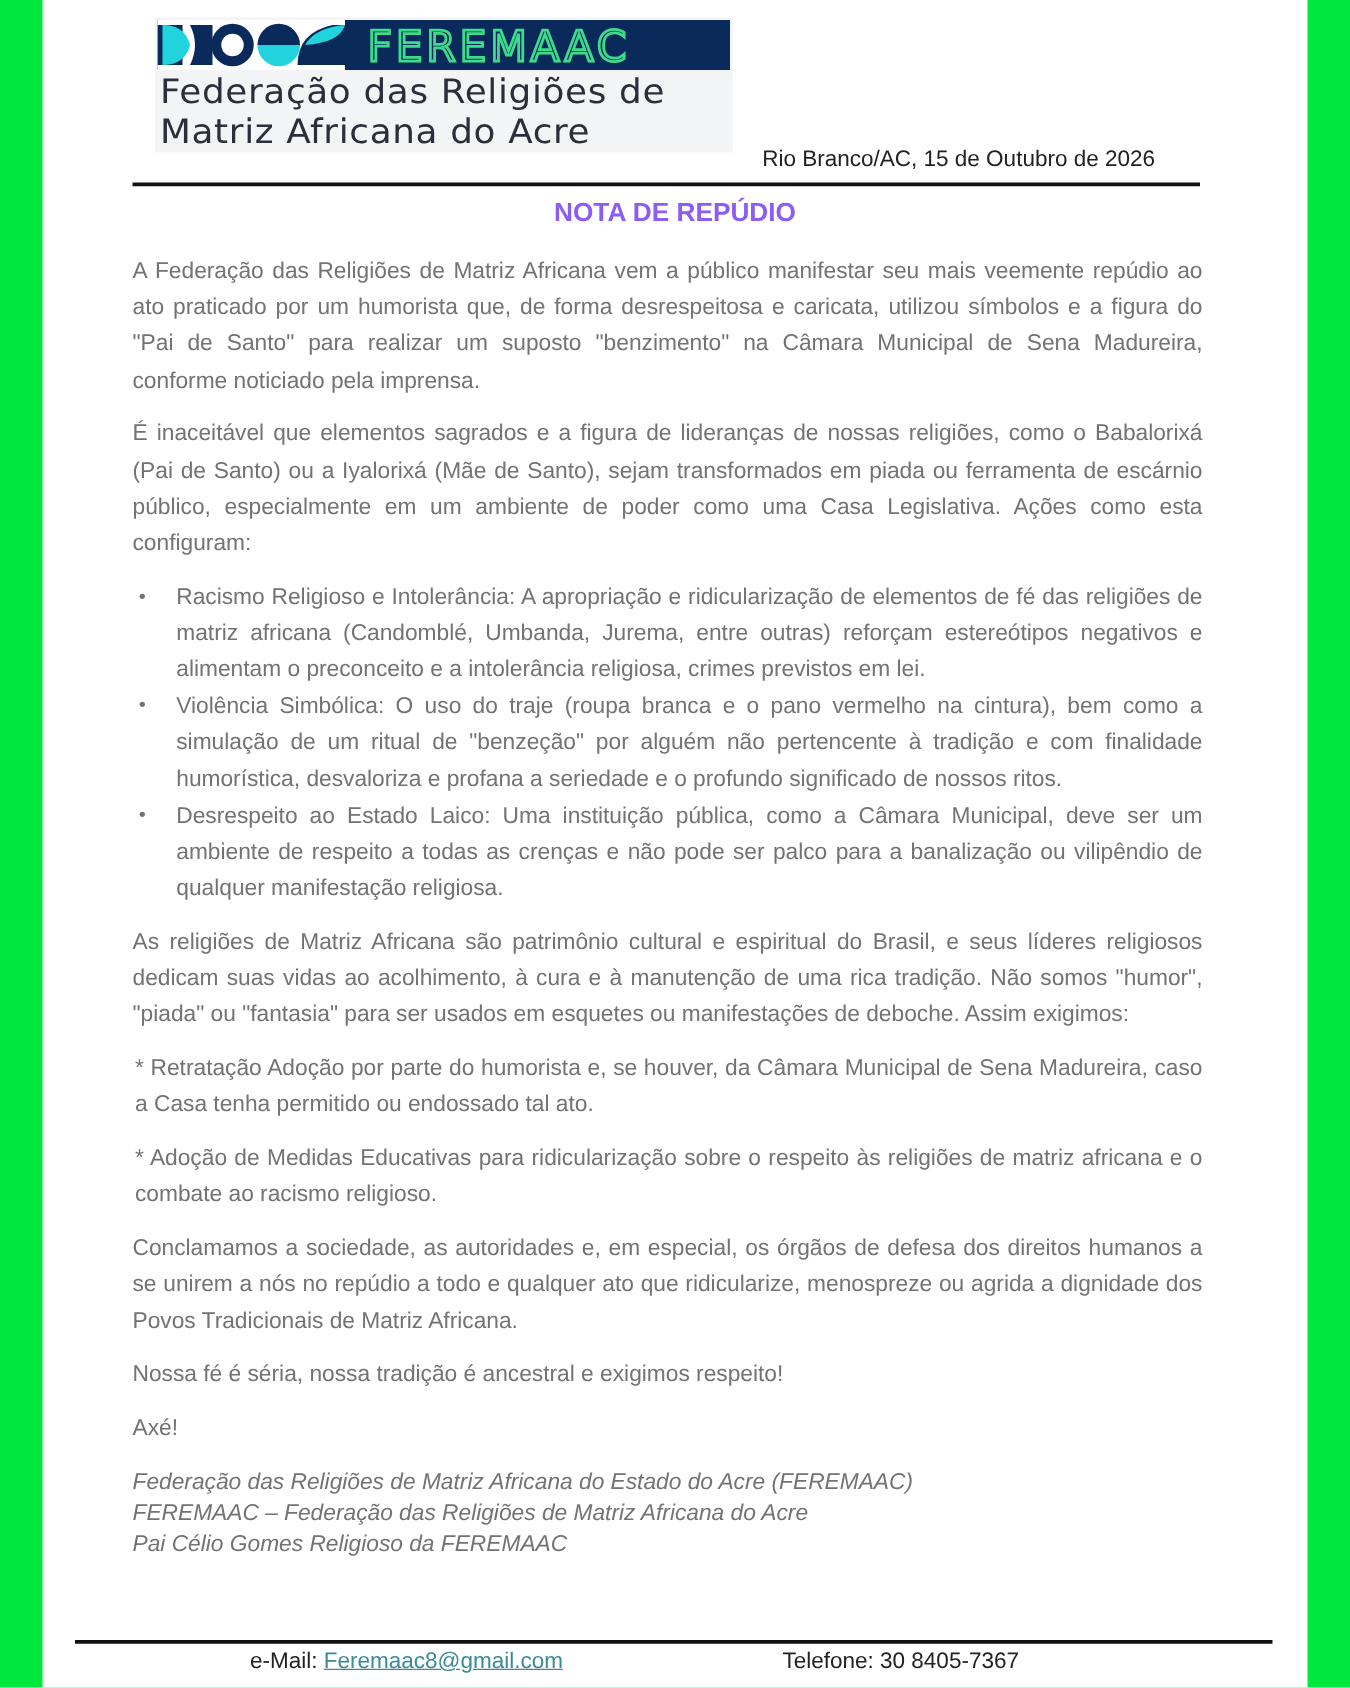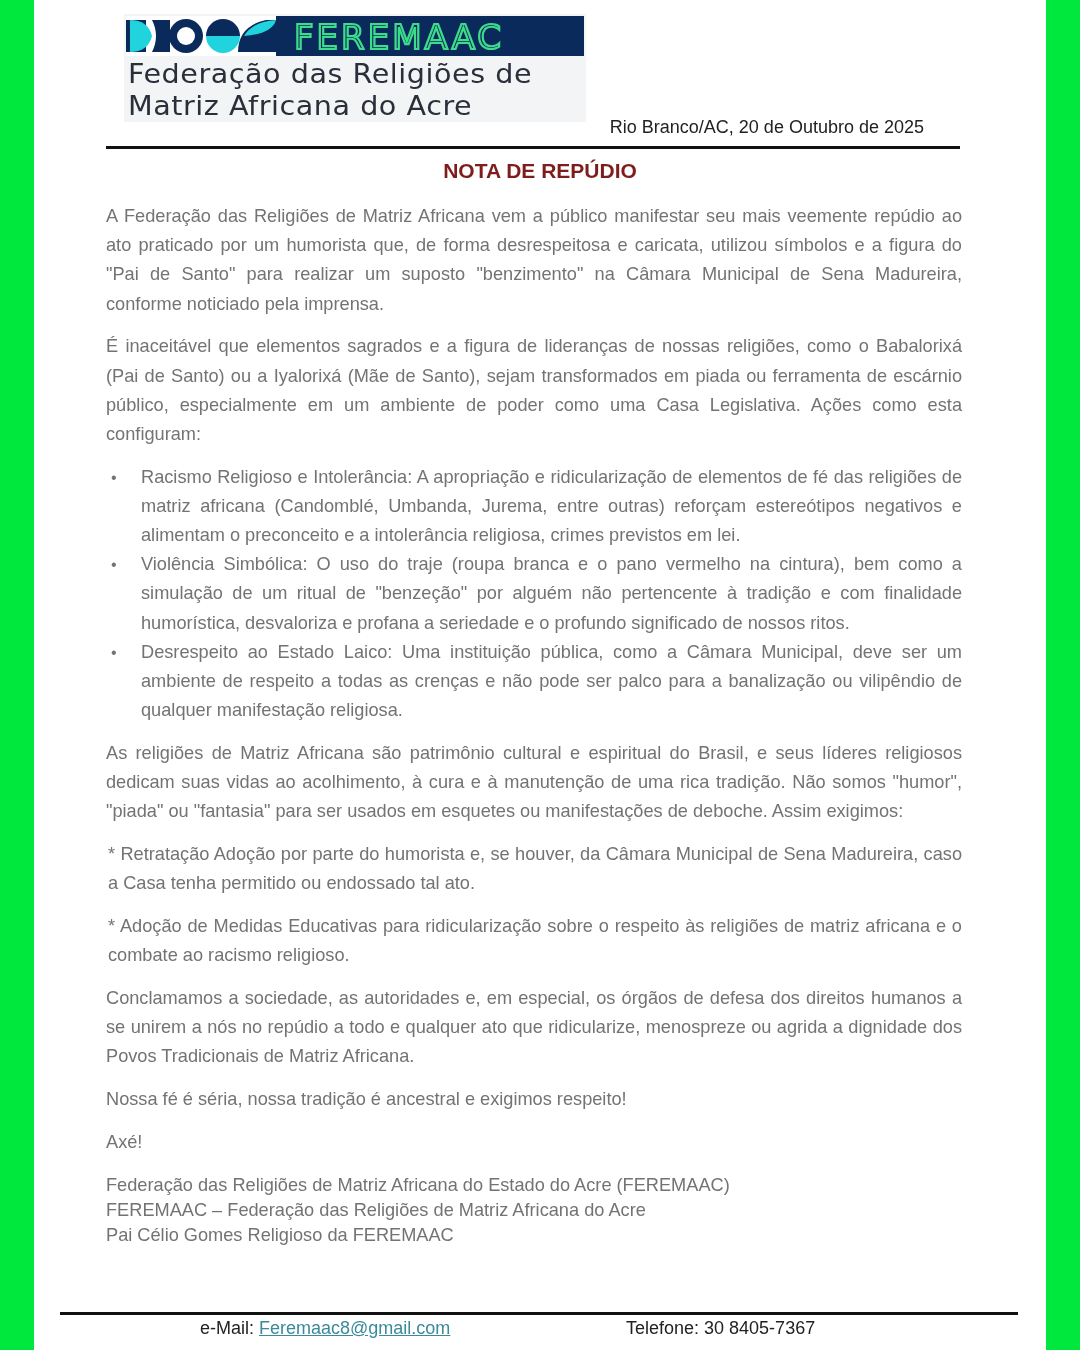--- a/index.html
+++ b/index.html
@@ -90,7 +90,7 @@
     <div class="logo-line l2">Matriz Africana do Acre</div>
   </div>
 
-  <div class="dateline">Rio Branco/AC, 20 de Outubro de 2025</div>
+  <div class="dateline">Rio Branco/AC, 15 de Outubro de 2026</div>
   <div class="rule-top"></div>
 
   <div class="title">NOTA DE REPÚDIO</div>

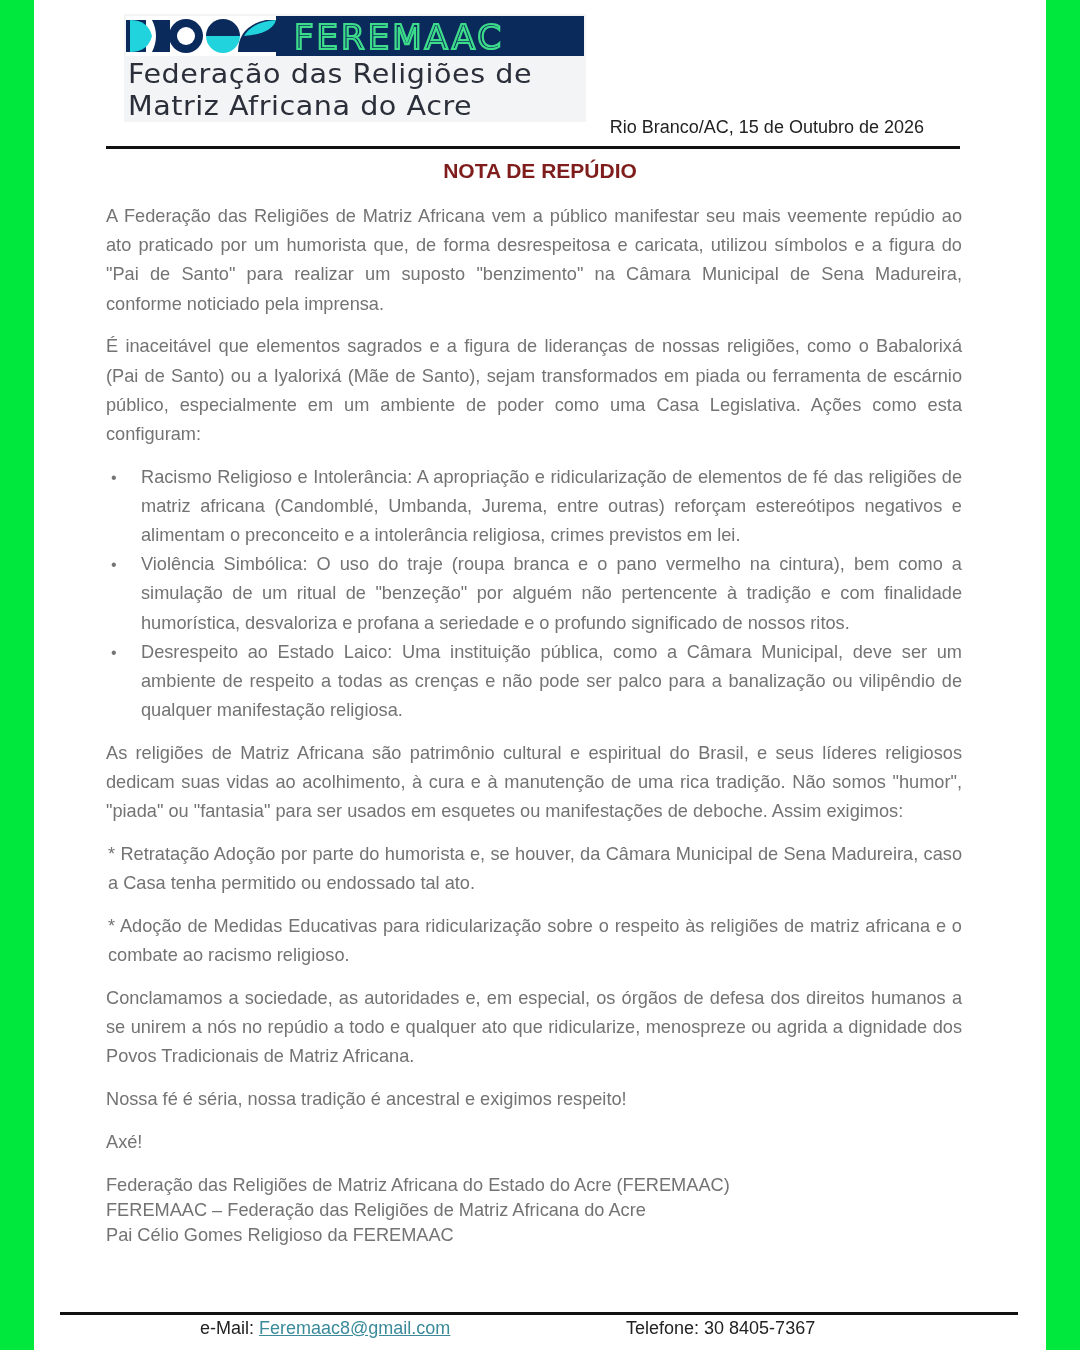--- a/index.html
+++ b/index.html
@@ -38,7 +38,7 @@
   }
   .title {
     position: absolute; left: 0; width: 1012px; top: 159px; text-align: center;
-    font-size: 21px; font-weight: bold; color: #7f1d1d;
+    font-size: 21px; font-weight: bold; color: #8b5cf6;
   }
   .body {
     position: absolute; left: 72px; top: 202px; width: 856px;

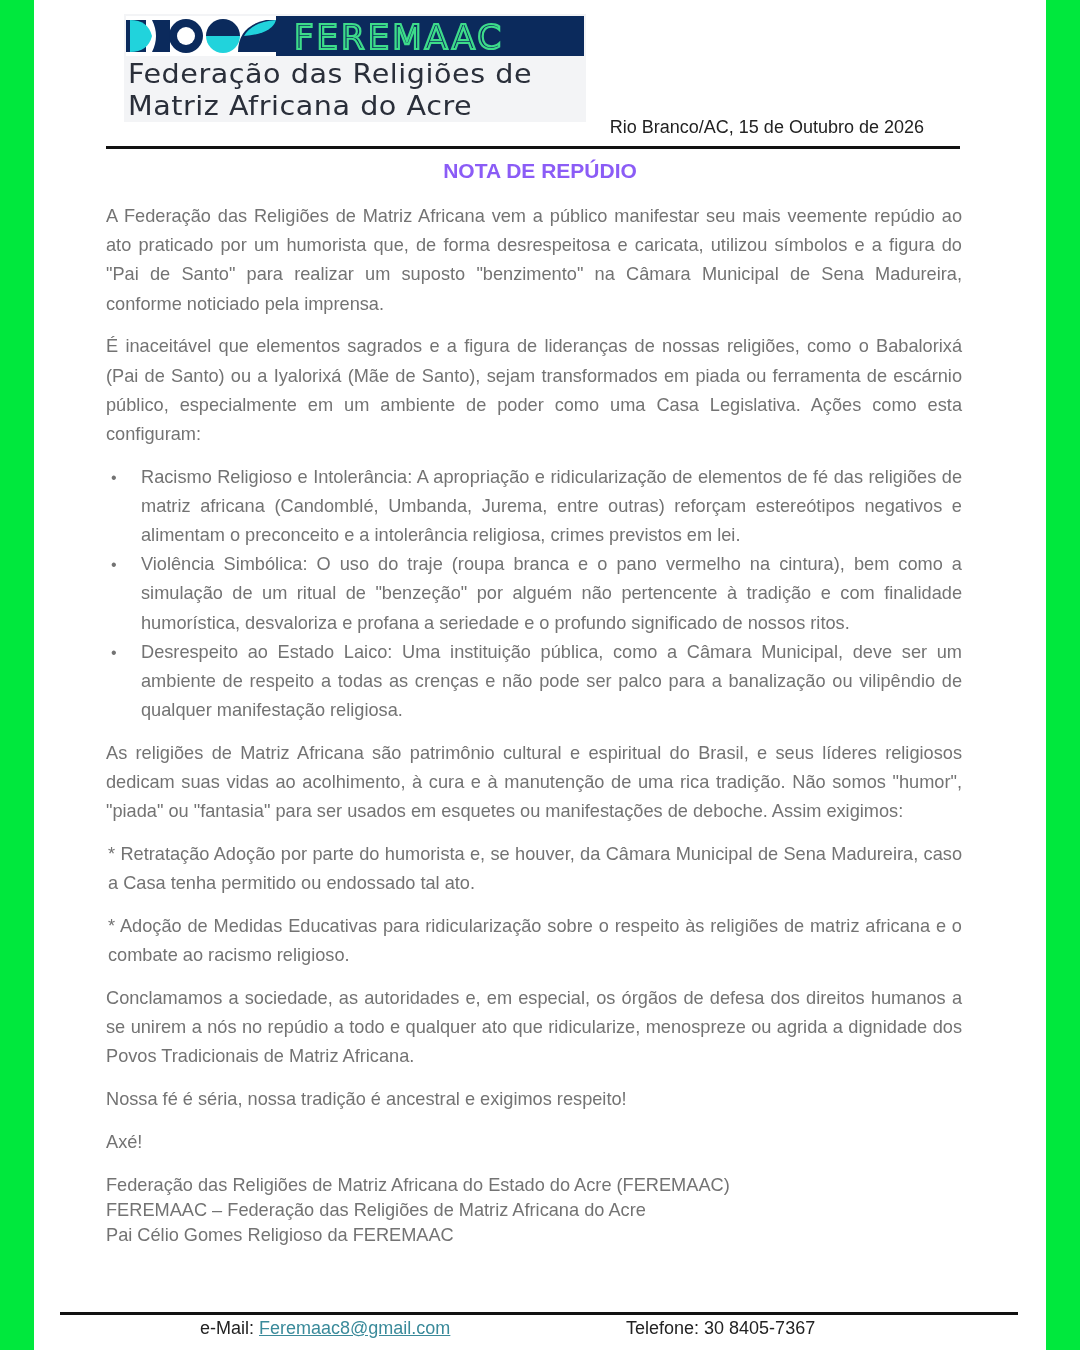--- a/index.html
+++ b/index.html
@@ -52,7 +52,7 @@
     position: absolute; left: -30px; top: 0; font-size: 16px;
   }
   .body p.demand { padding-left: 2px; }
-  .sig { margin-top: 16px; line-height: 25px; }
+  .sig { margin-top: 16px; line-height: 25px; font-style: italic; }
   .sig div { margin: 0; }
   .rule-bottom {
     position: absolute; left: 26px; top: 1312px; width: 958px; height: 3px; background: #111;

